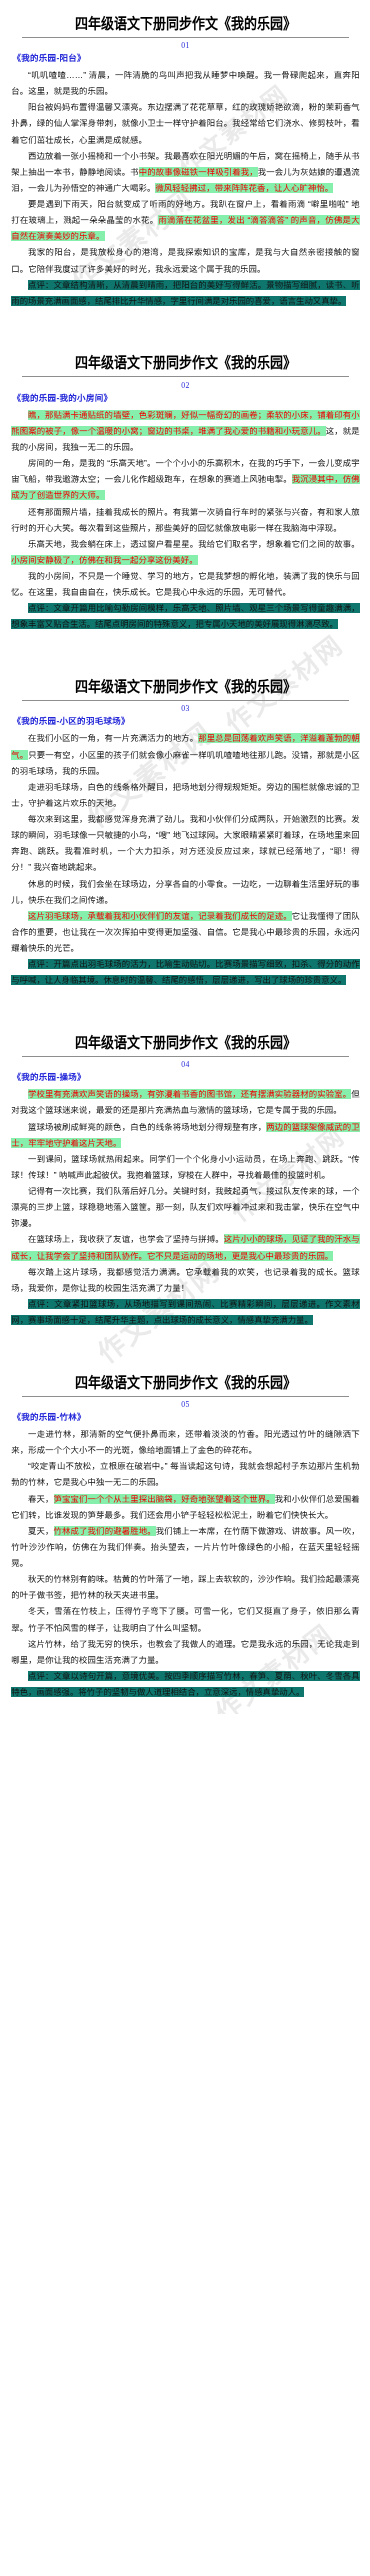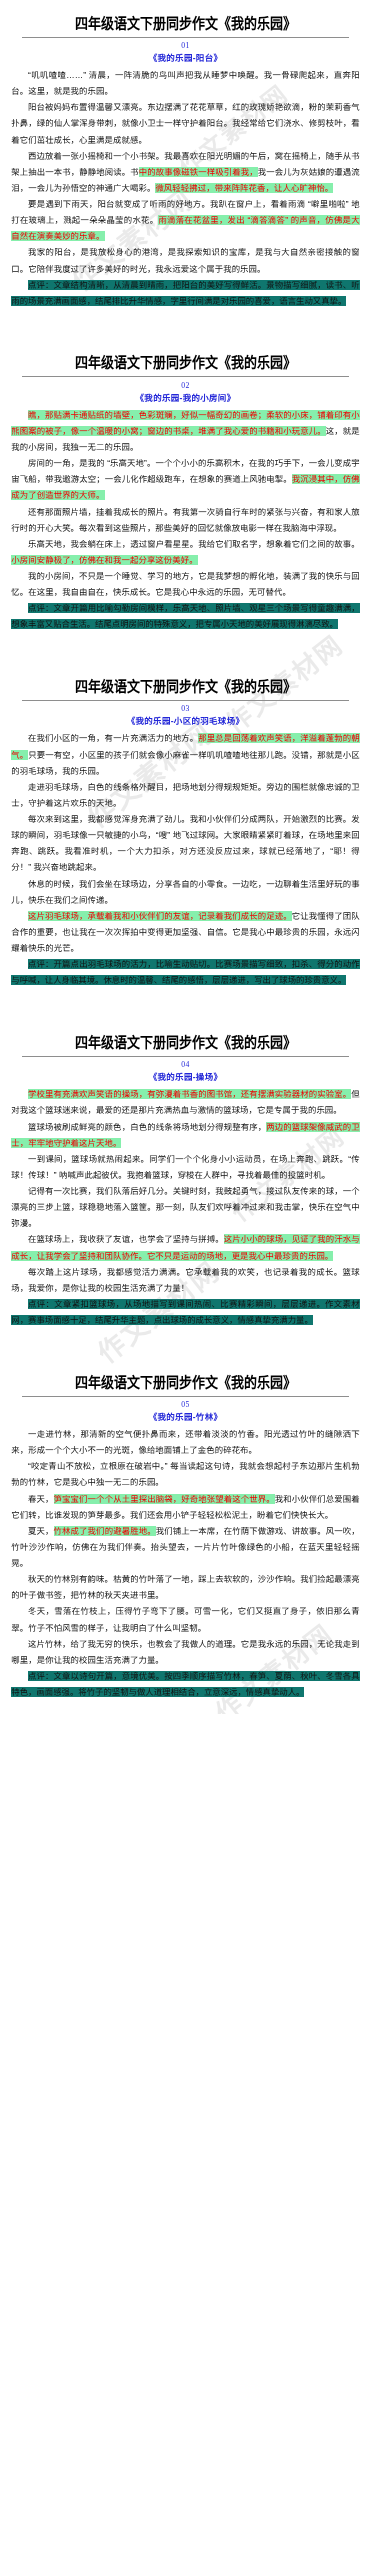--- a/index.html
+++ b/index.html
@@ -82,7 +82,6 @@
   }
 
   .sub-title {
-    text-align: center;
     color: #2327d8;
     font-size: 8.5px;
     font-weight: bold;

